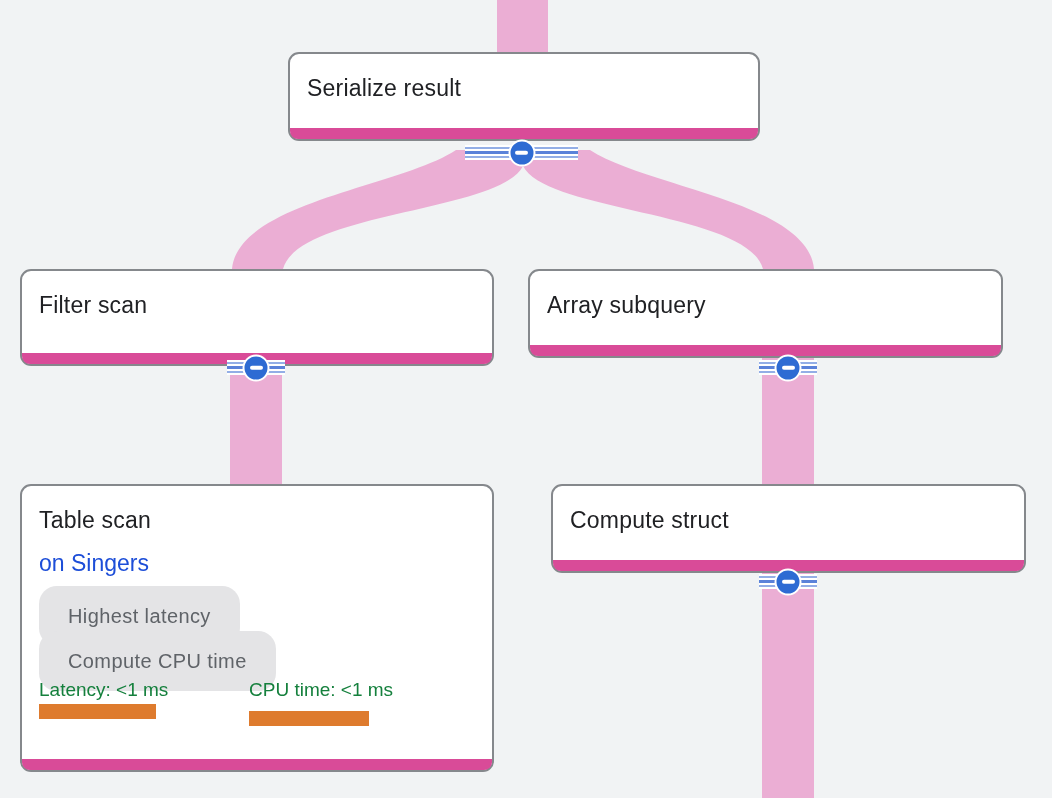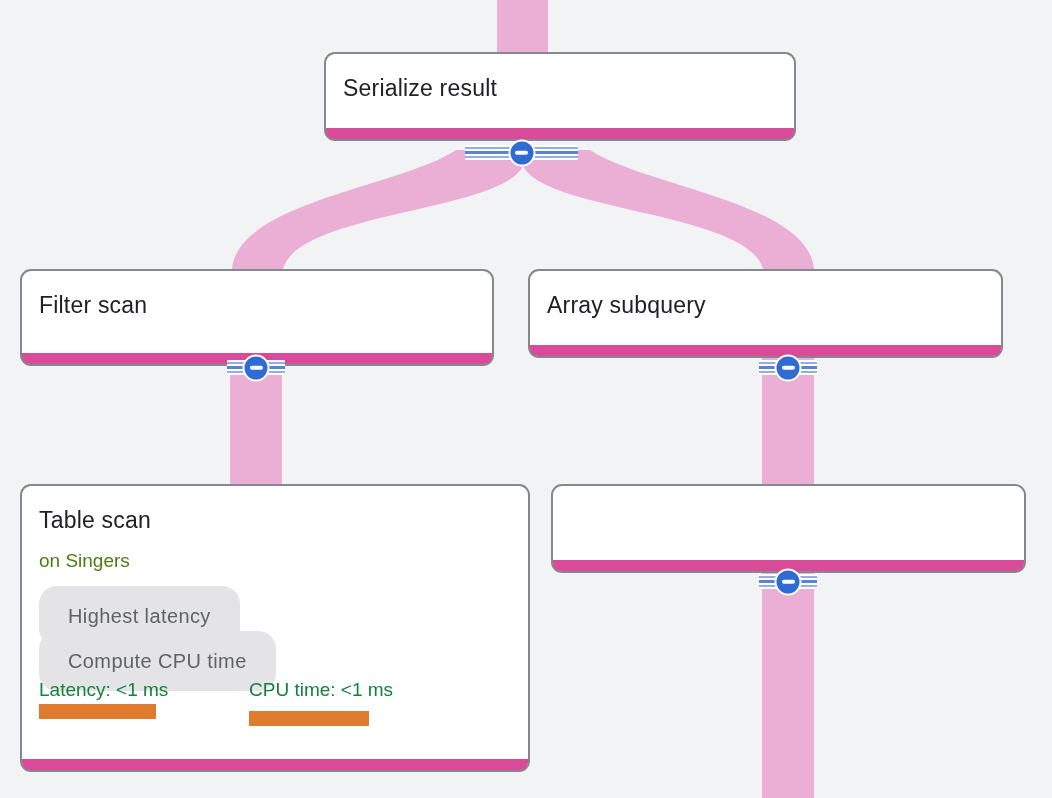--- a/index.html
+++ b/index.html
@@ -23,7 +23,7 @@
     position:absolute;left:17px;top:21px;font-size:23px;color:#202124;
     letter-spacing:.2px;white-space:nowrap;
   }
-  #node-serialize{left:288px;top:52px;width:472px;height:89px;margin-left:36px;}
+  #node-serialize{left:288px;top:52px;width:472px;height:89px;}
   #node-filter{left:20px;top:269px;width:474px;height:97px;}
   #node-array{left:528px;top:269px;width:475px;height:89px;}
   #node-table{left:20px;top:484px;width:510px;height:288px;}

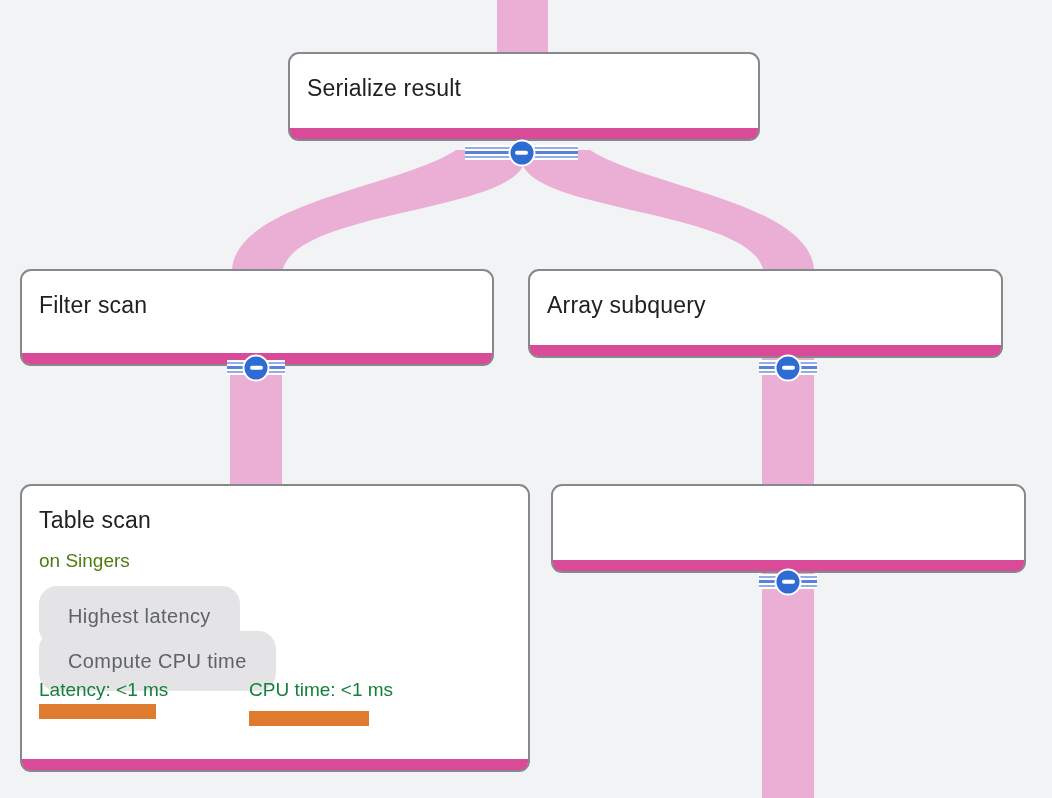--- a/index.html
+++ b/index.html
@@ -26,7 +26,7 @@
   #node-serialize{left:288px;top:52px;width:472px;height:89px;}
   #node-filter{left:20px;top:269px;width:474px;height:97px;}
   #node-array{left:528px;top:269px;width:475px;height:89px;}
-  #node-table{left:20px;top:484px;width:510px;height:288px;}
+  #node-table{left:20px;top:484px;width:474px;height:288px;}
   #node-compute{left:551px;top:484px;width:475px;height:89px;}
 
   

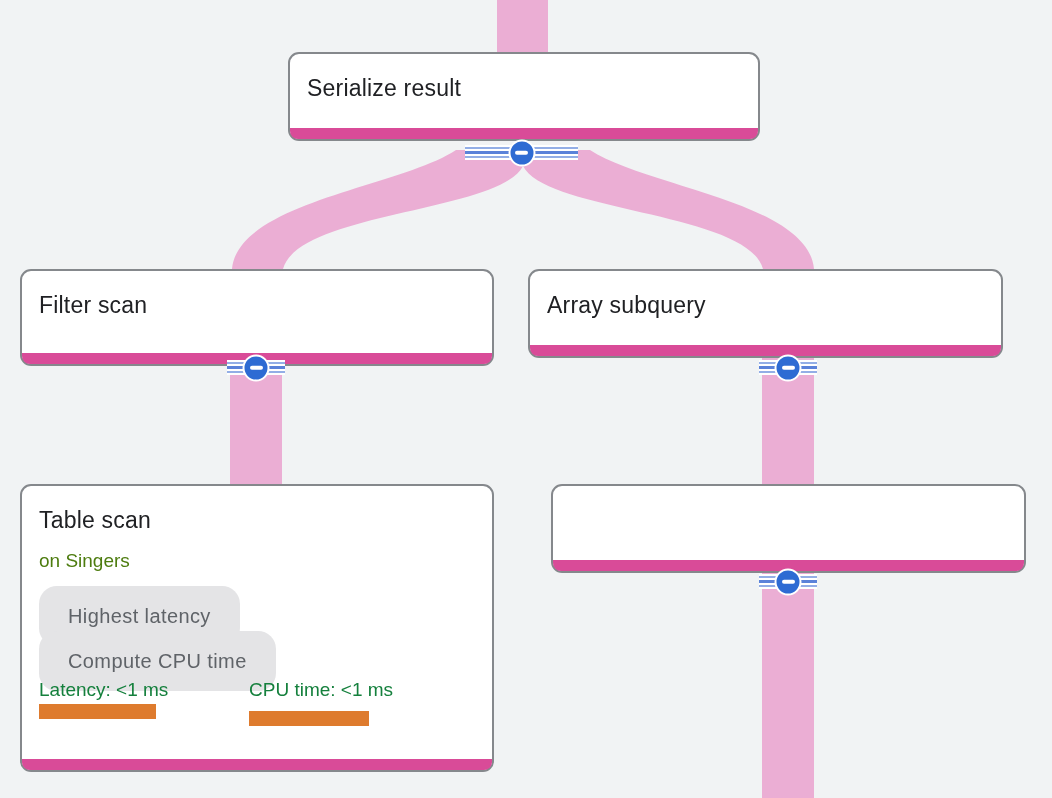--- a/index.html
+++ b/index.html
@@ -120,6 +120,7 @@
   </div>
 
   <div class="node" id="node-compute">
+    <div class="title">Compute struct</div>
     <div class="accent"></div>
   </div>
 

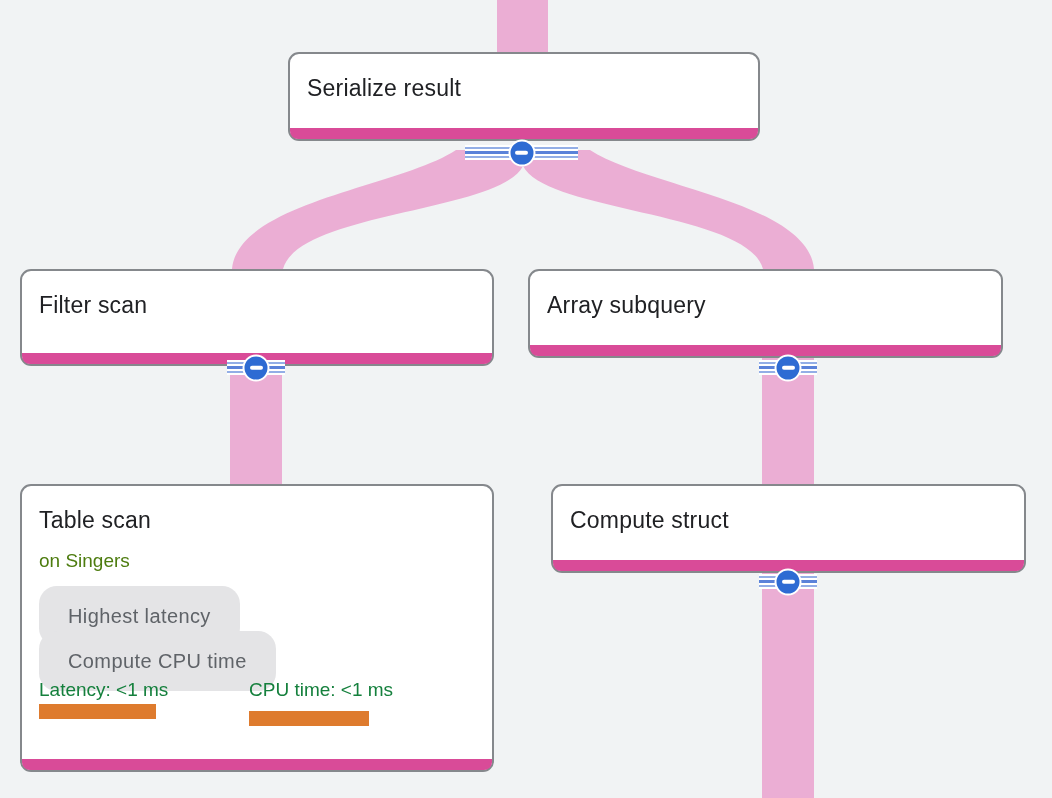--- a/index.html
+++ b/index.html
@@ -30,7 +30,7 @@
   #node-compute{left:551px;top:484px;width:475px;height:89px;}
 
   
-  .sub{position:absolute;left:17px;top:64px;font-size:19px;color:#4d7c0f;}
+  .sub{position:absolute;left:17px;top:64px;font-size:23px;color:#1d4ed8;}
   .badge{
     position:absolute;left:17px;height:36px;border-radius:18px;
     background:#e4e4e6;color:#5f6368;font-size:20px;letter-spacing:.4px;

